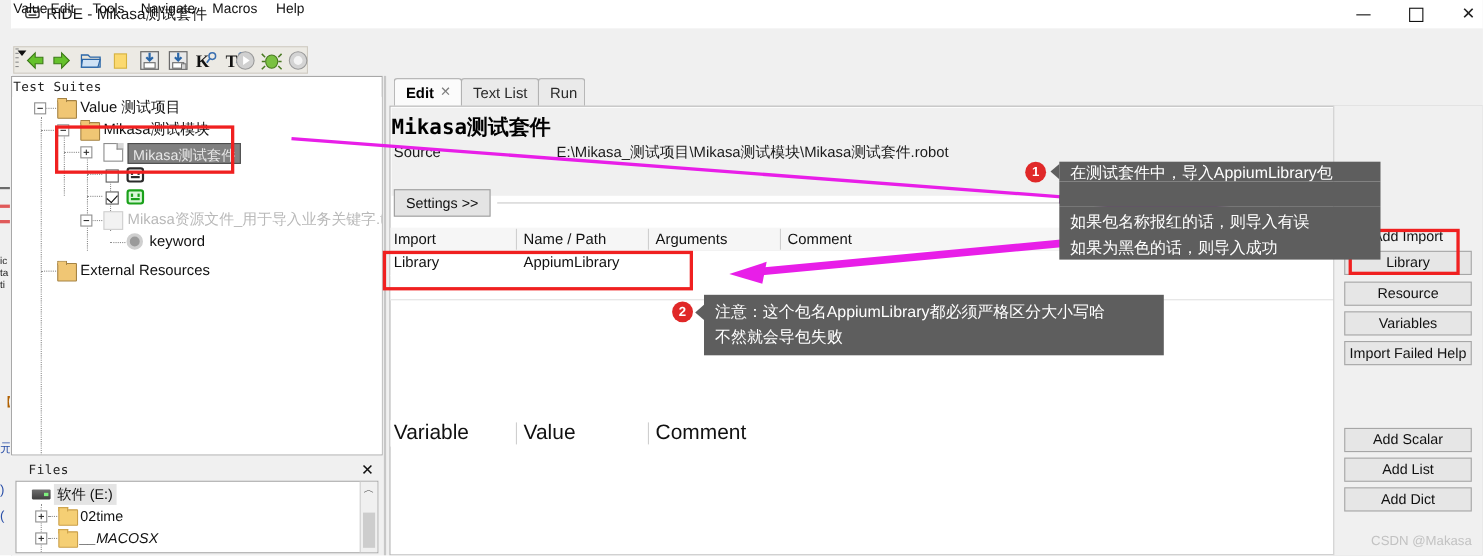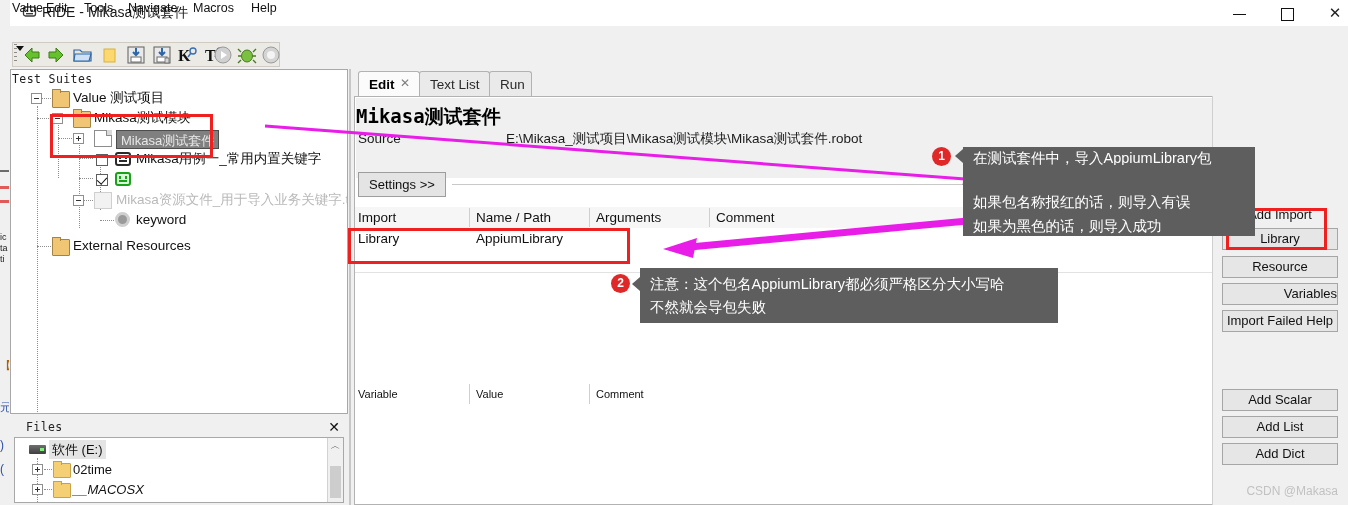--- a/index.html
+++ b/index.html
@@ -298,7 +298,6 @@
       <u></u>
       <b></b>
     </div>
-  <div class="node" style="left:125px;top:61px;">Mikasa用例一_常用内置关键字</div>
 
   <div class="chk on" style="left:85px;top:86px;"></div>
   <div class="robotface green" style="left:104px;top:84px;">

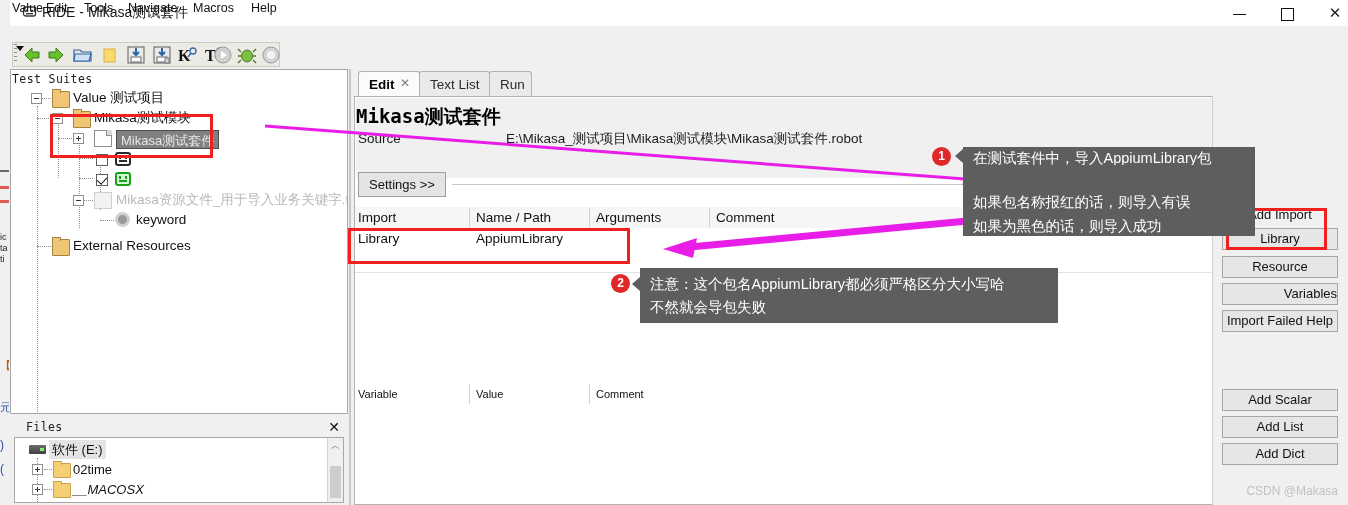--- a/index.html
+++ b/index.html
@@ -383,7 +383,7 @@
 <div class="abs" id="add-import-title">Add Import</div>
 <div class="sbtn" style="top:228px;">Library</div>
 <div class="sbtn" style="top:256px;">Resource</div>
-<div class="sbtn" style="top:283px;text-align:right;">Variables</div>
+<div class="sbtn" style="top:283px;">Variables</div>
 <div class="sbtn" style="top:310px;">Import Failed Help</div>
 <div class="sbtn" style="top:389px;">Add Scalar</div>
 <div class="sbtn" style="top:416px;">Add List</div>

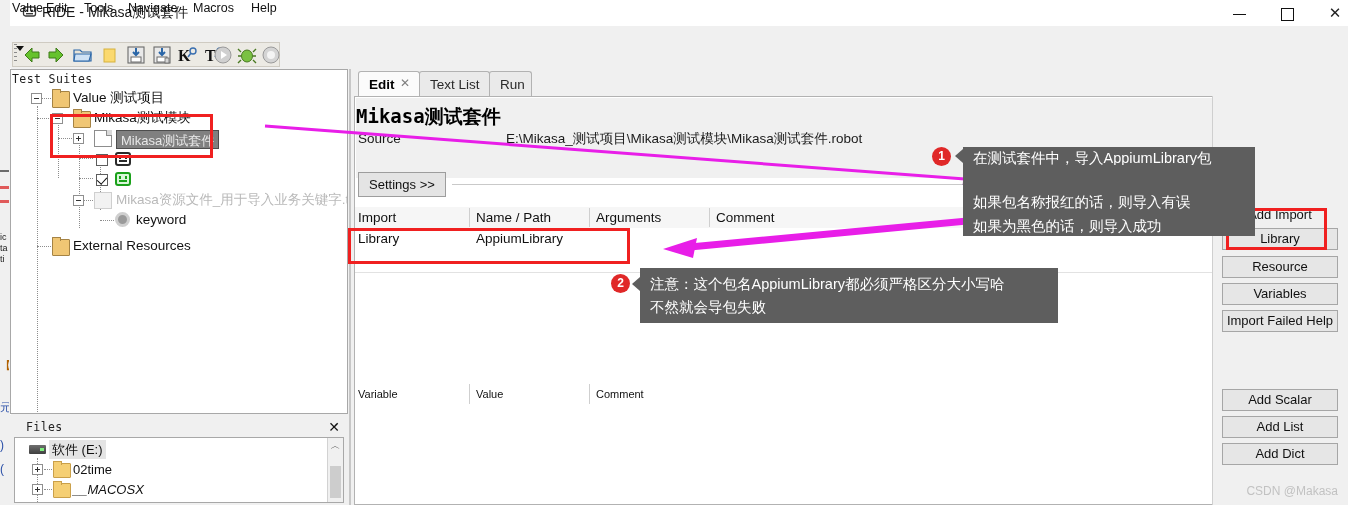--- a/index.html
+++ b/index.html
@@ -122,7 +122,7 @@
 
   
   #vars-head{left:355px;top:382px;width:991px;height:24px;background:#fff;}
-  .vhdr{position:absolute;top:382px;height:24px;line-height:24px;font-size:11px;color:#111;}
+  .vhdr{position:absolute;top:382px;height:24px;line-height:24px;font-size:19px;color:#111;}
   .vsep{position:absolute;top:384px;width:1px;height:20px;background:#cfcfcf;}
 
   

